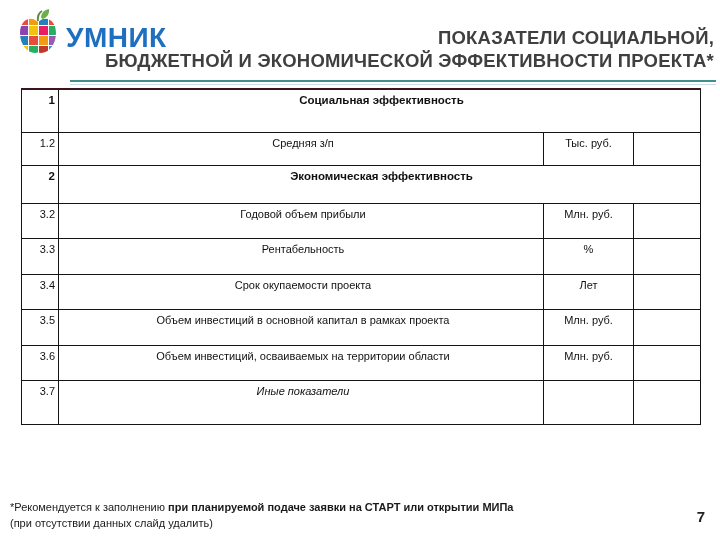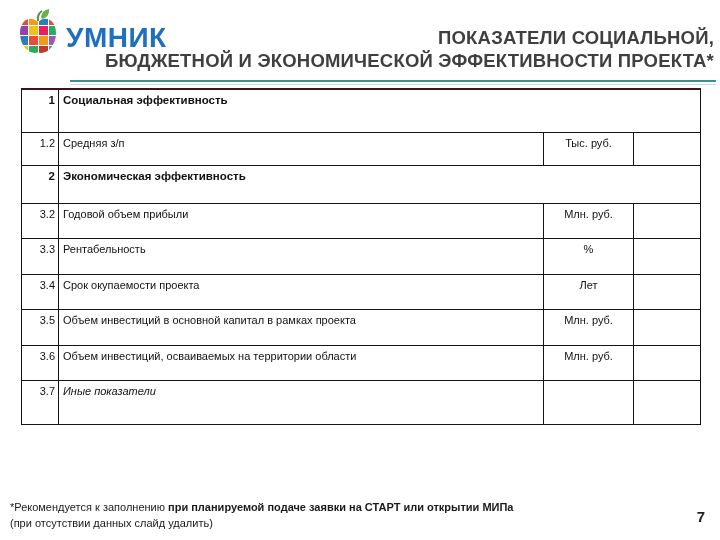--- a/index.html
+++ b/index.html
@@ -72,7 +72,7 @@
   }
   table.indicators tr:first-child td { border-top: 2px solid #3a161c; }
   td.c-num   { text-align: right; padding-right: 3px; }
-  td.c-label { text-align: left;  padding-left: 4px; }
+  td.c-label { text-align: center;  padding-left: 4px; }
   td.c-unit  { text-align: center; }
   td.c-value { }
   tr.section td { font-weight: bold; font-size: 11.5px; }

